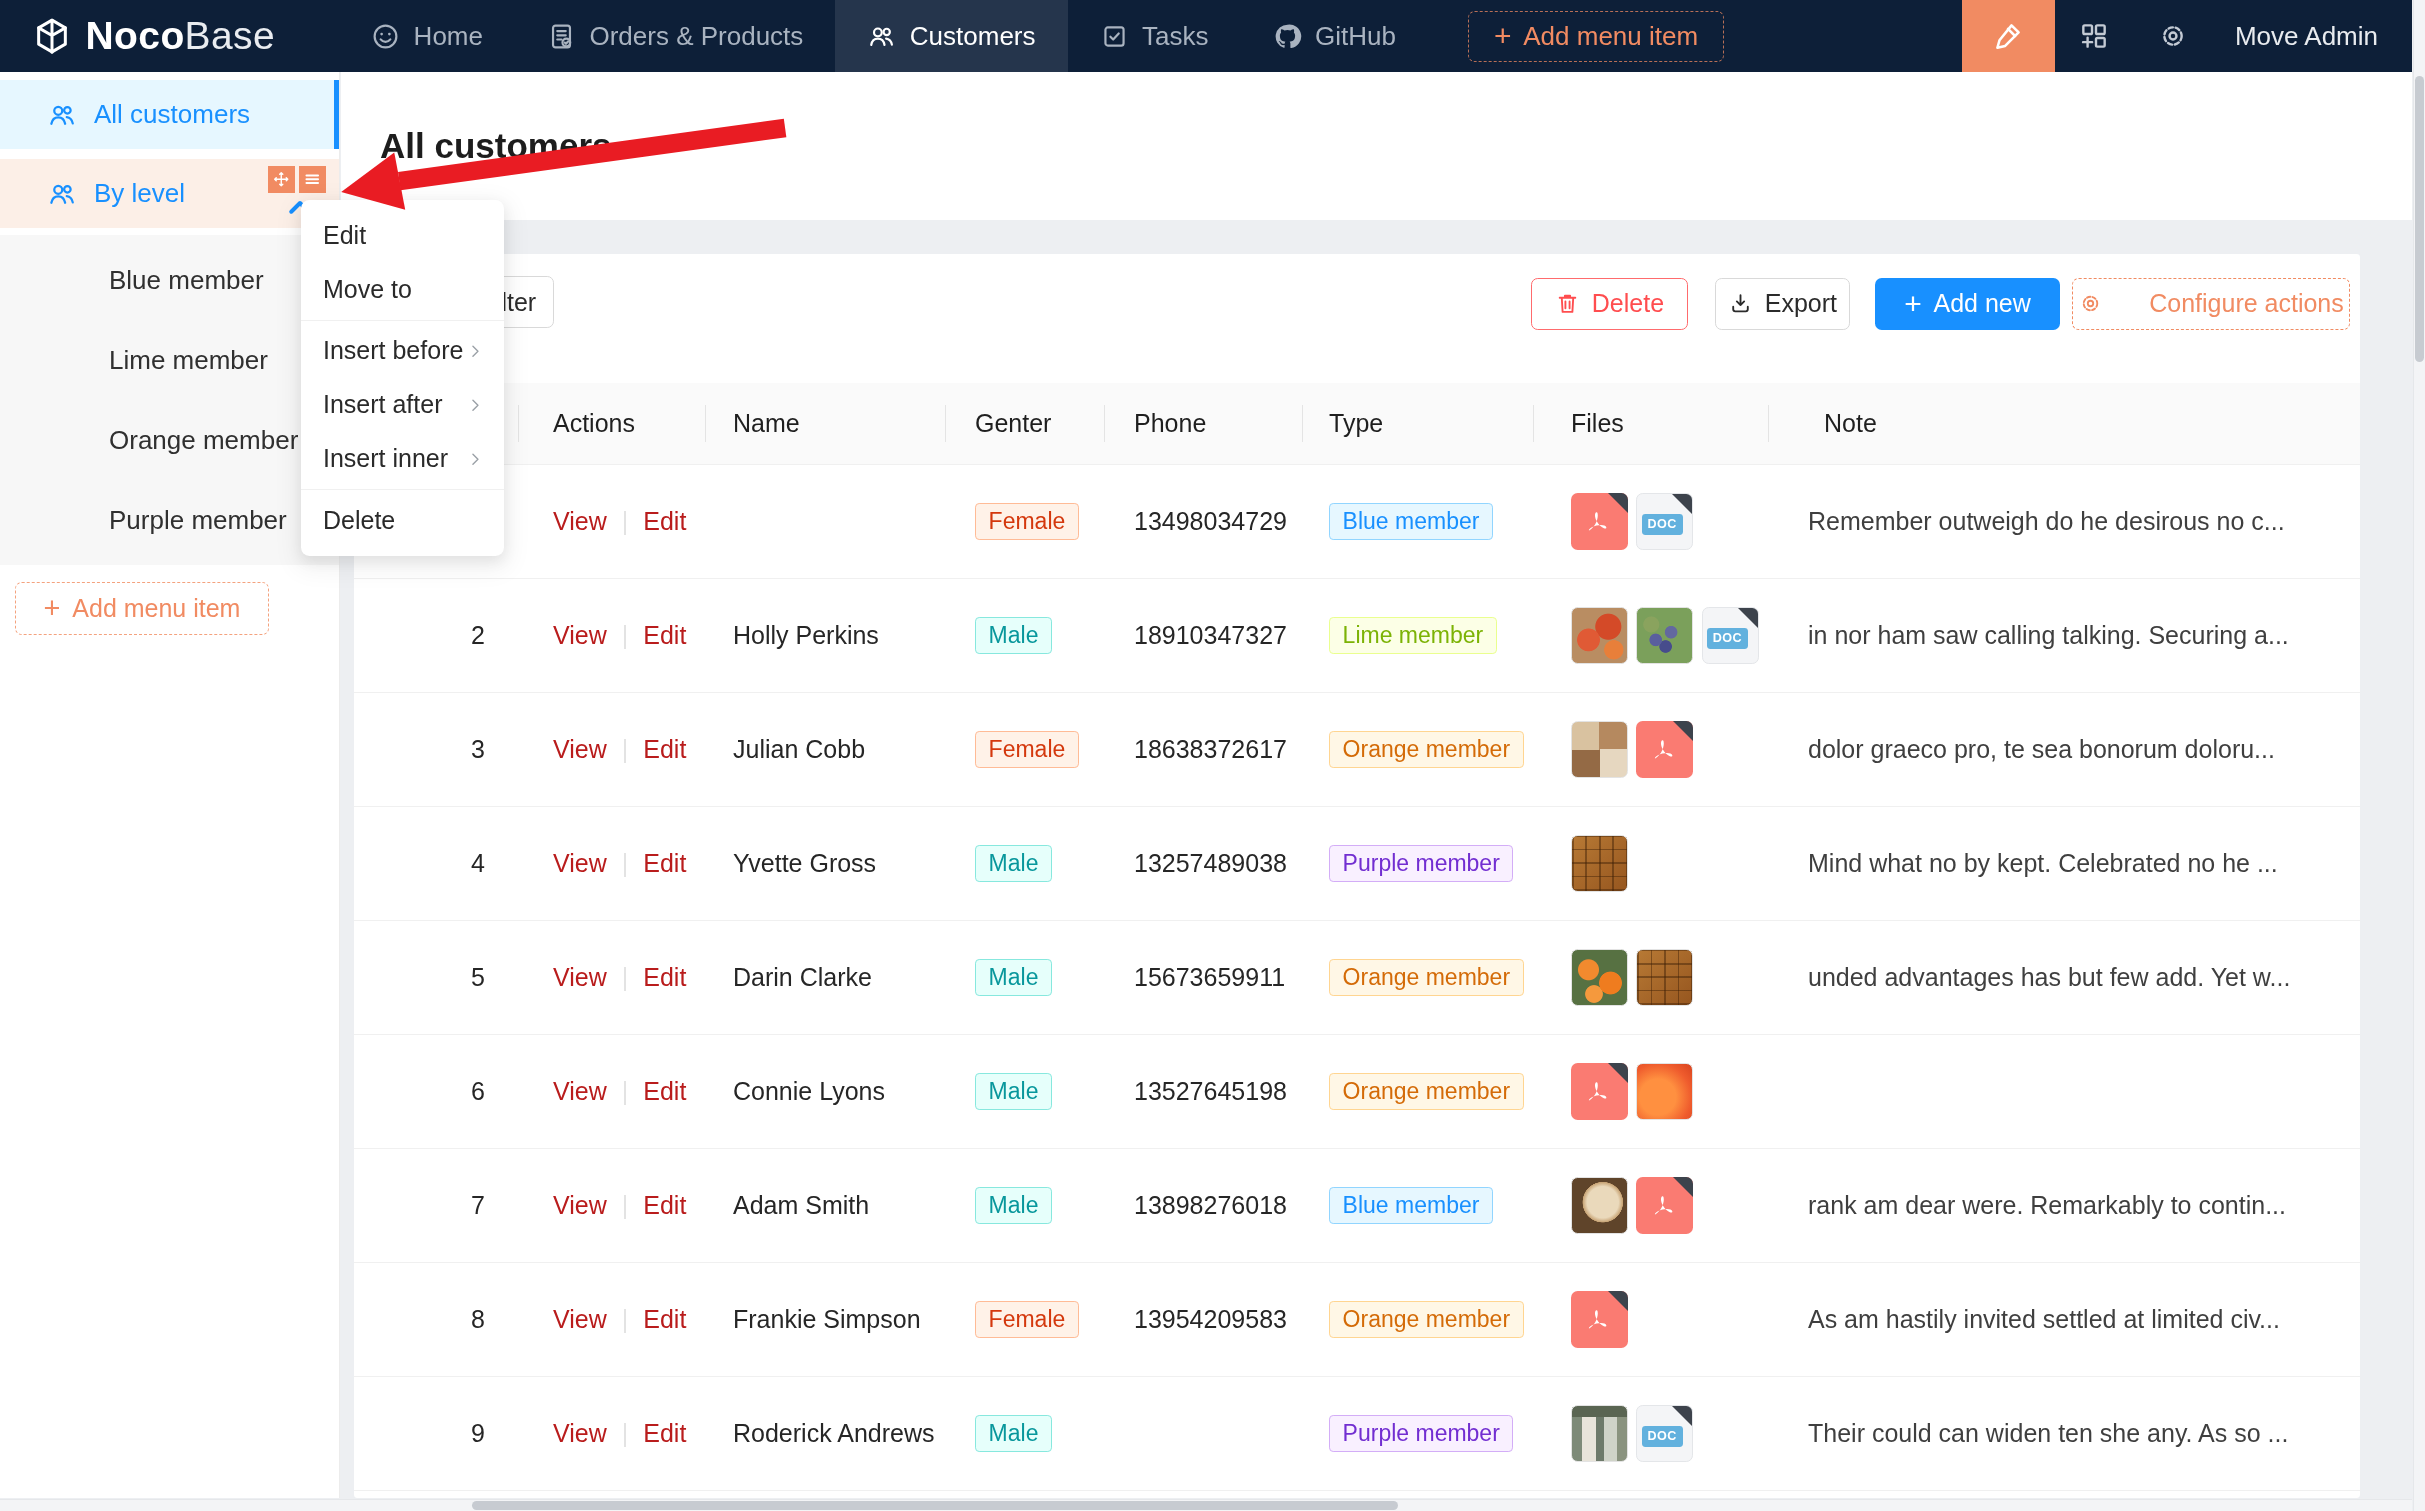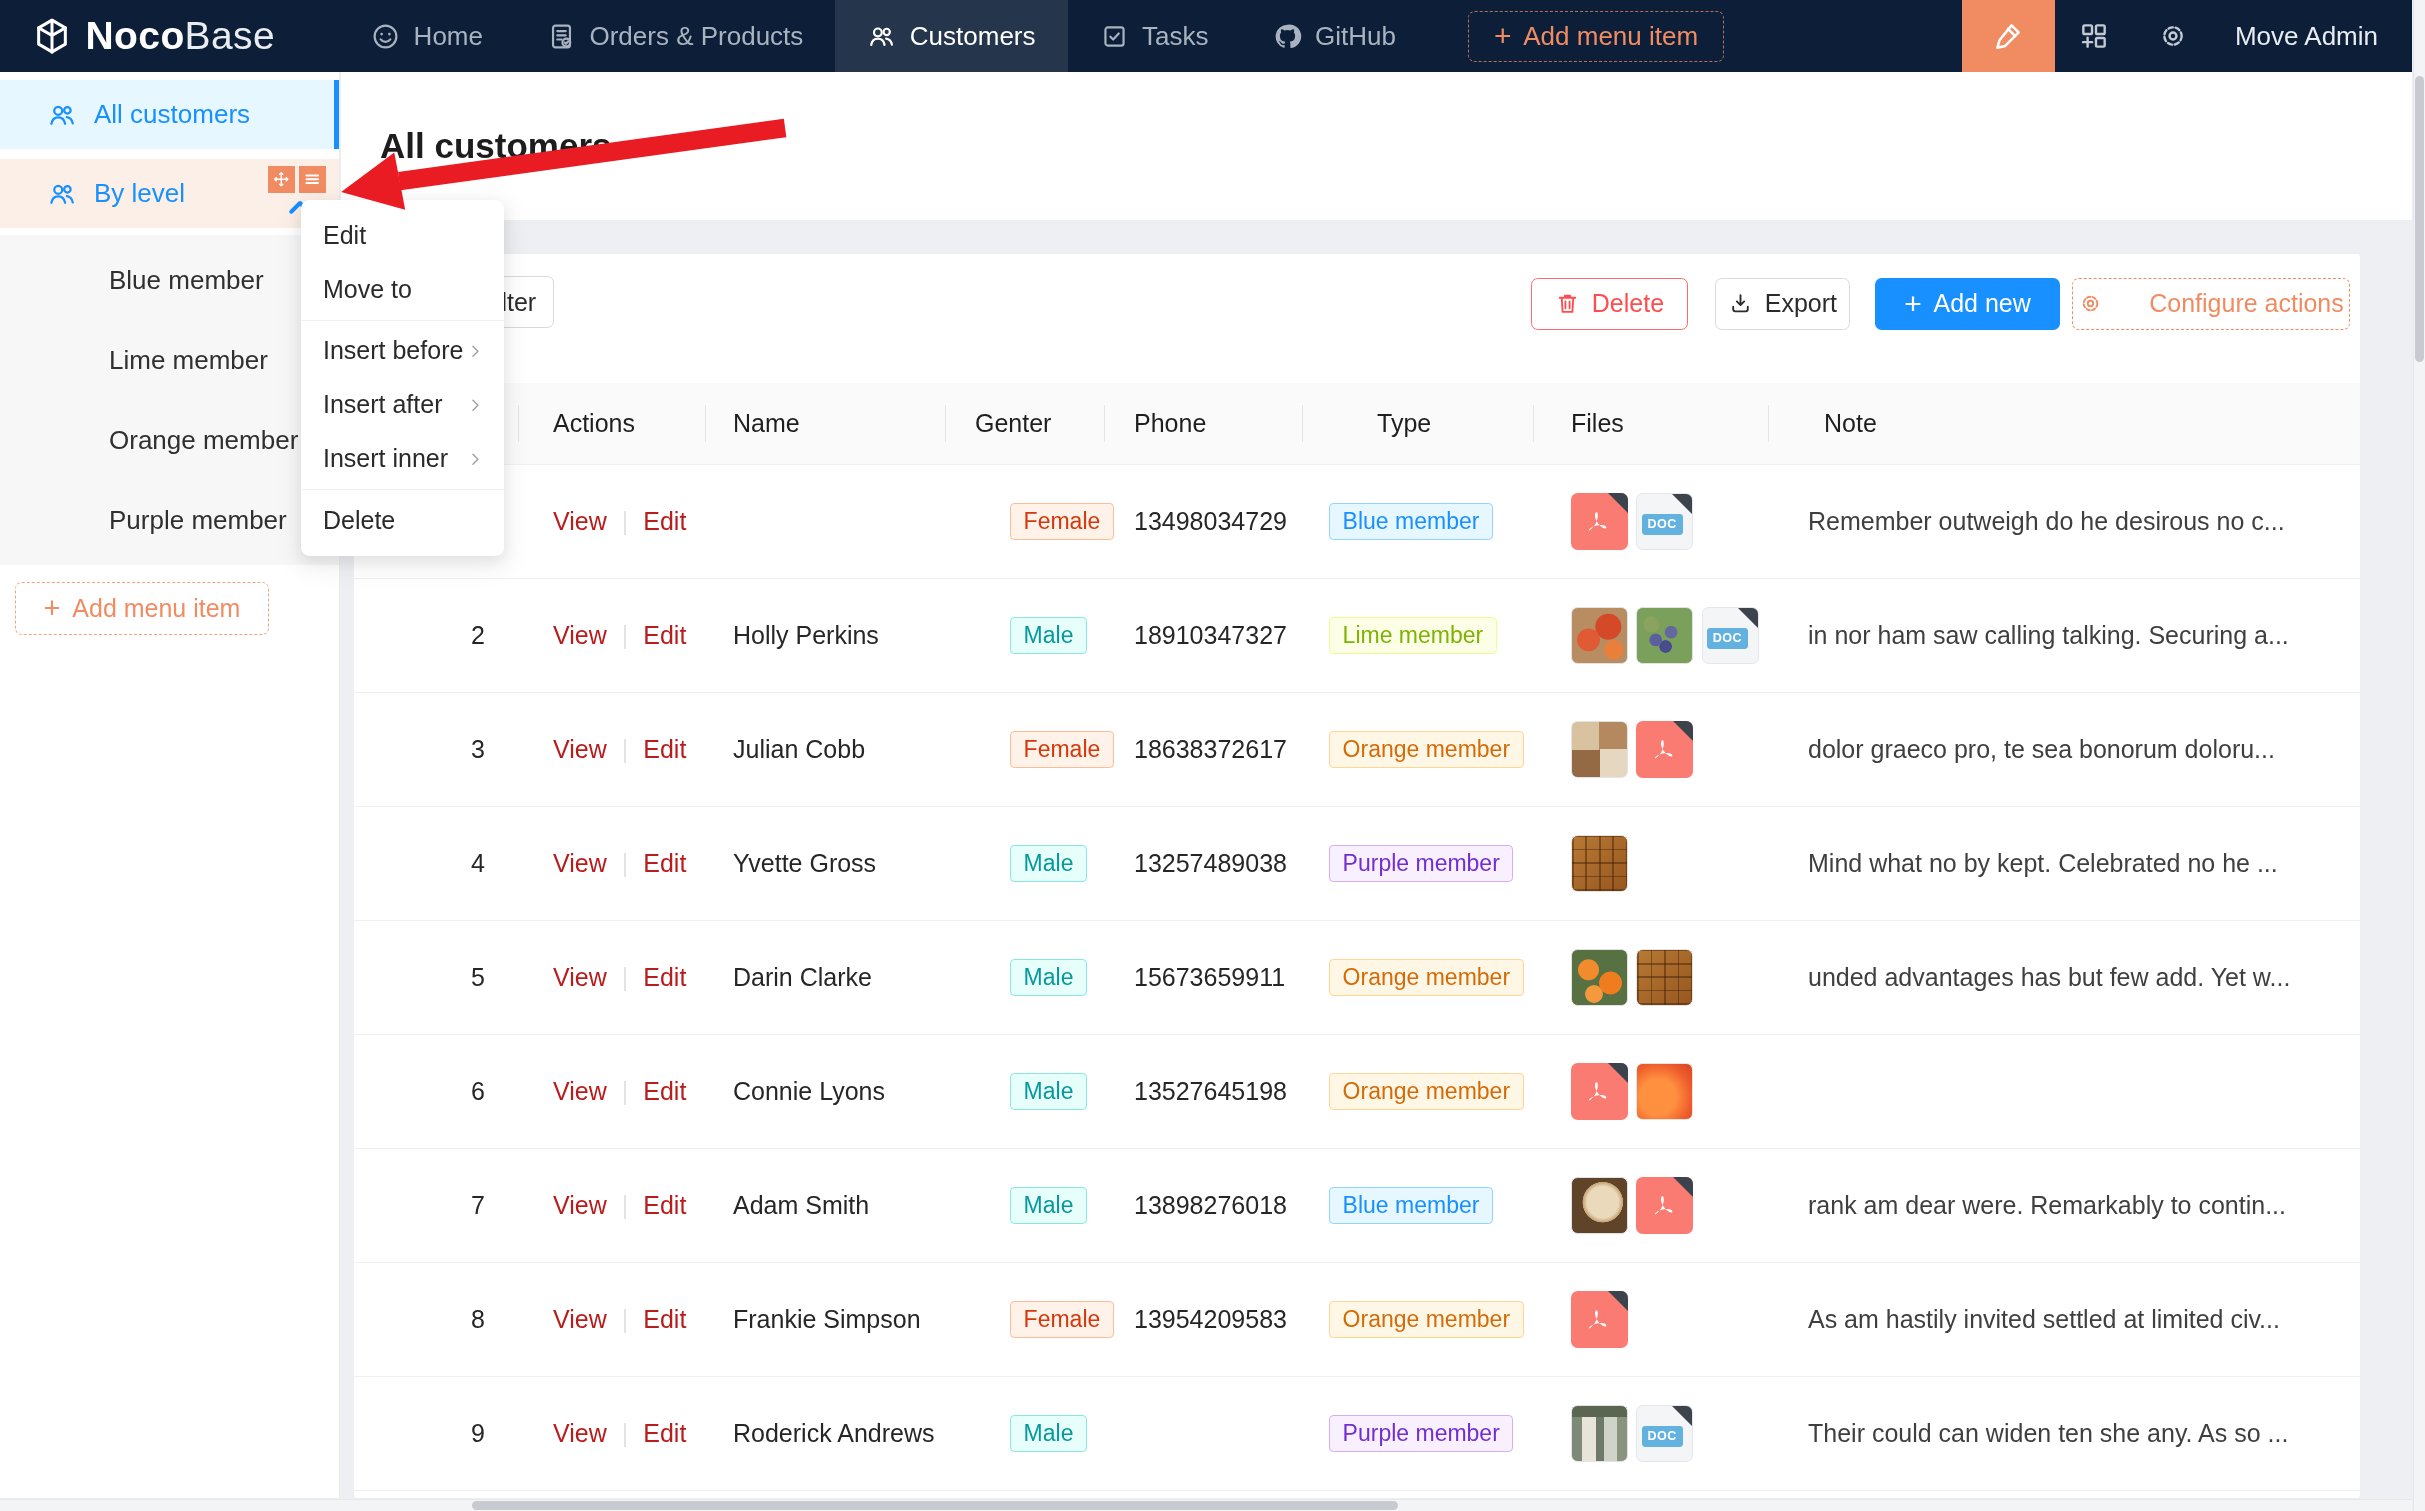--- a/index.html
+++ b/index.html
@@ -336,7 +336,7 @@
       <div class="th" style="left: 379px;">Name</div>
       <div class="th" style="left: 621px;">Genter</div>
       <div class="th" style="left: 780px;">Phone</div>
-      <div class="th" style="left: 975px; margin-left: 48px;">Type</div>
+      <div class="th" style="left: 975px;">Type</div>
       <div class="th" style="left: 1217px;">Files</div>
       <div class="th" style="left: 1470px; text-align: right;">Note</div>
       <div class="th-sep" style="left: 164px;"></div>

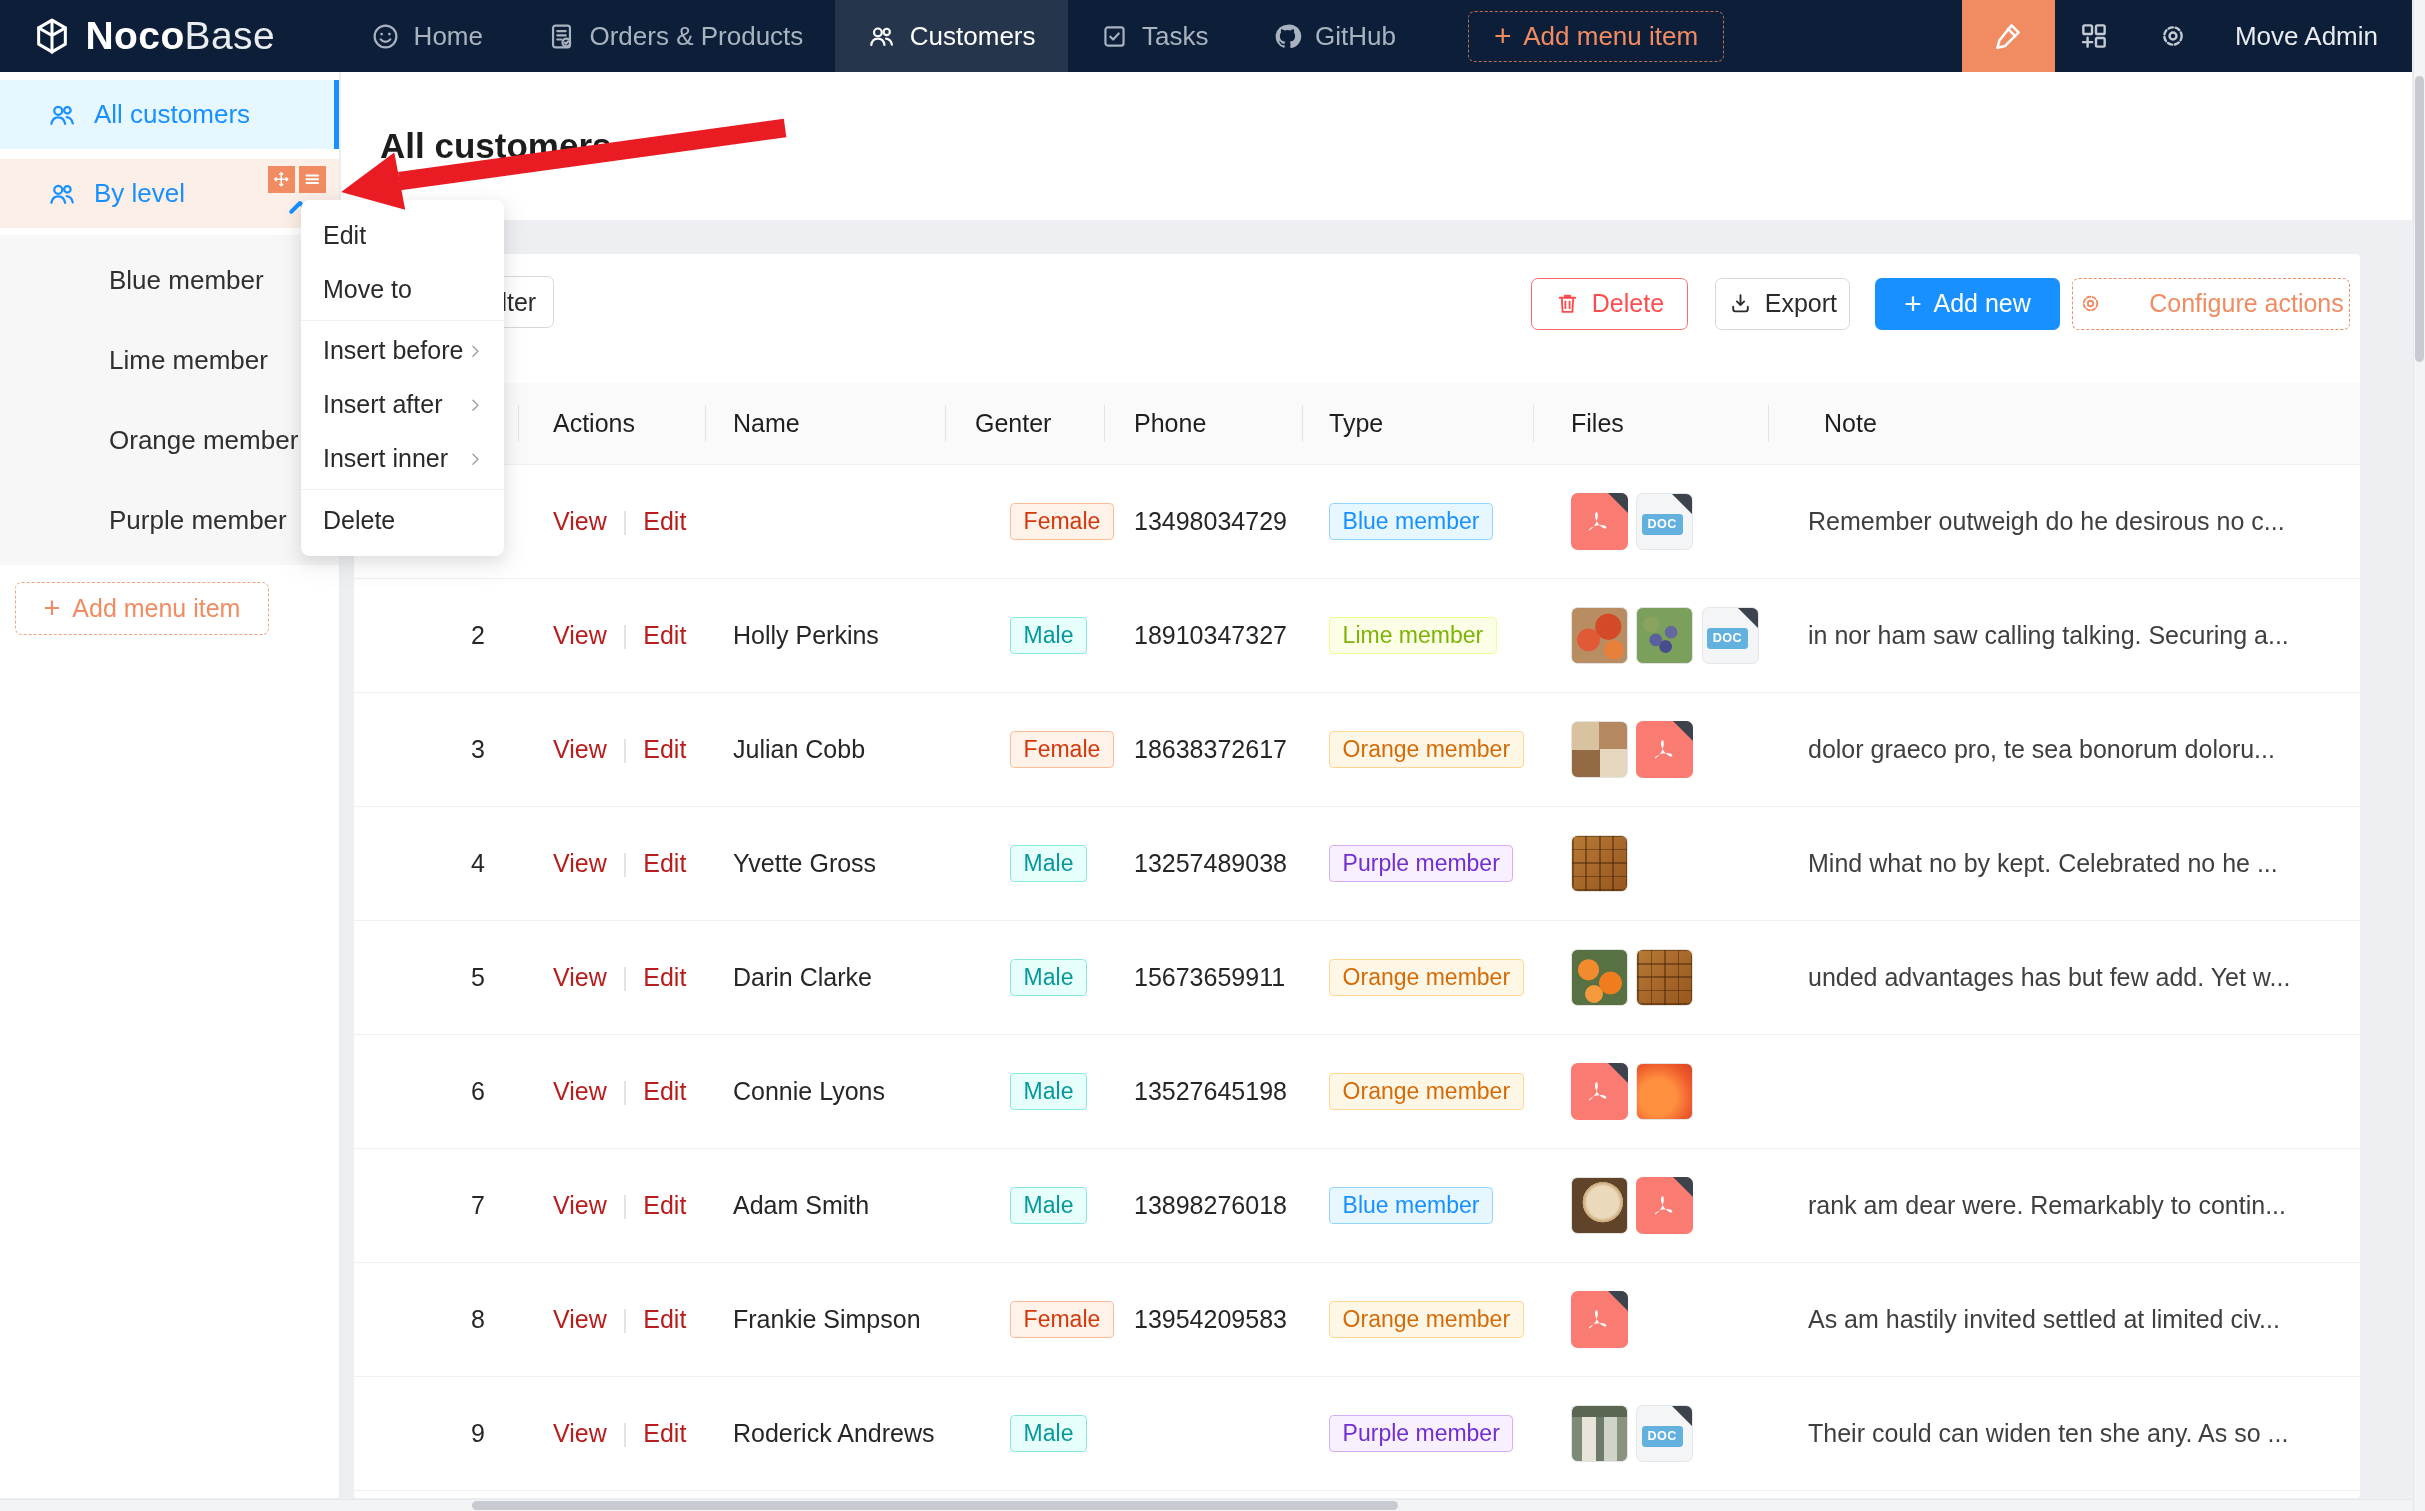--- a/index.html
+++ b/index.html
@@ -70,7 +70,7 @@
   .c-num   { left:97px; width:54px; justify-content:center; }
   .c-act   { left:199px; gap:15px; }
   .c-name  { left:379px; }
-  .c-gen   { left:656px; }
+  .c-gen   { left:621px; }
   .c-phone { left:780px; }
   .c-type  { left:975px; }
   .c-files { left:1217px; gap:8.4px; }

